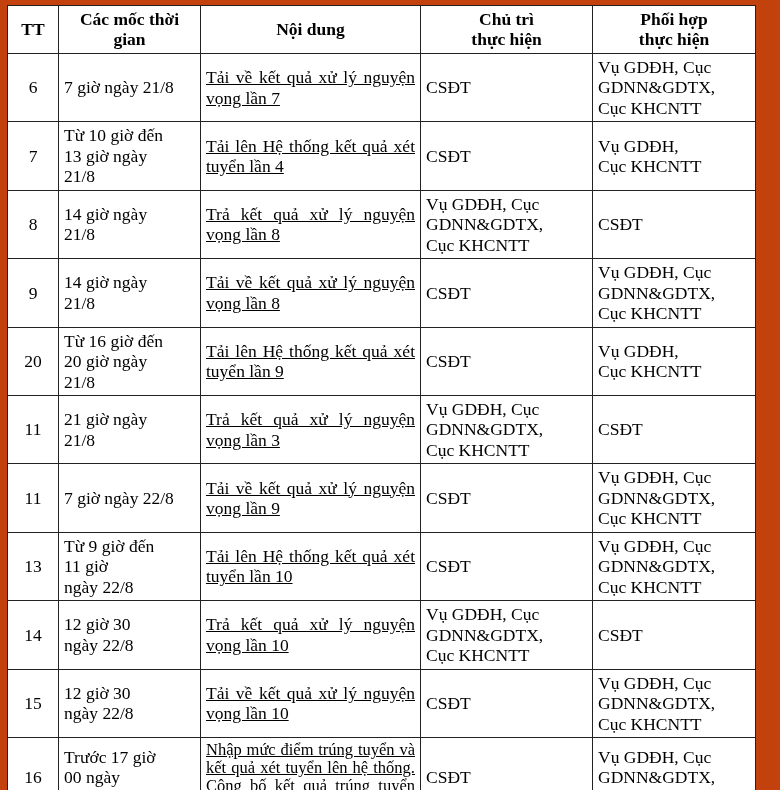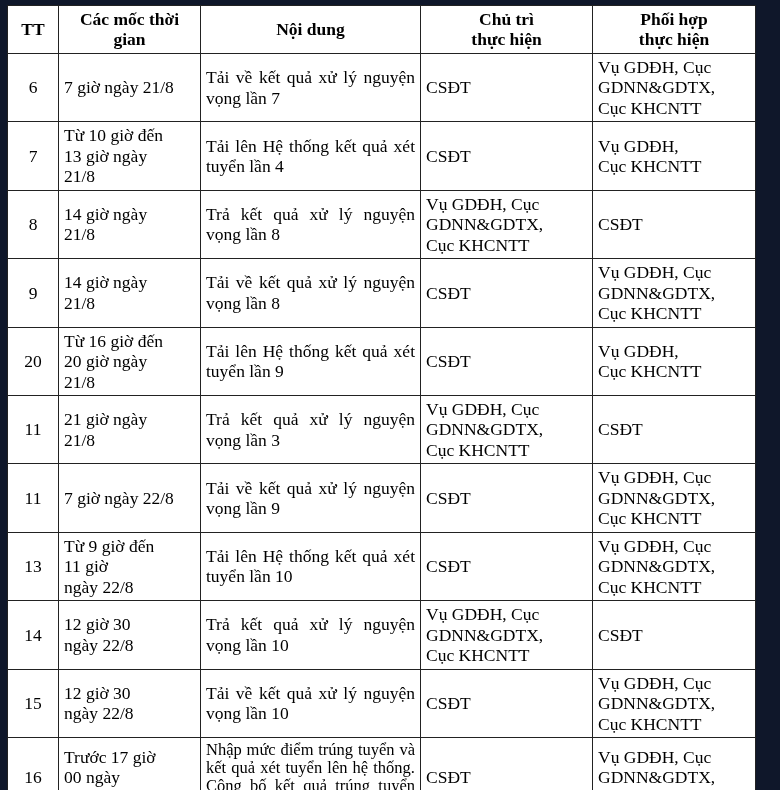--- a/index.html
+++ b/index.html
@@ -18,7 +18,7 @@
     position: relative;
     width: 780px;
     height: 790px;
-    background: #0f172a;
+    background: #c2410c;
     box-sizing: border-box;
   }
   table.schedule {

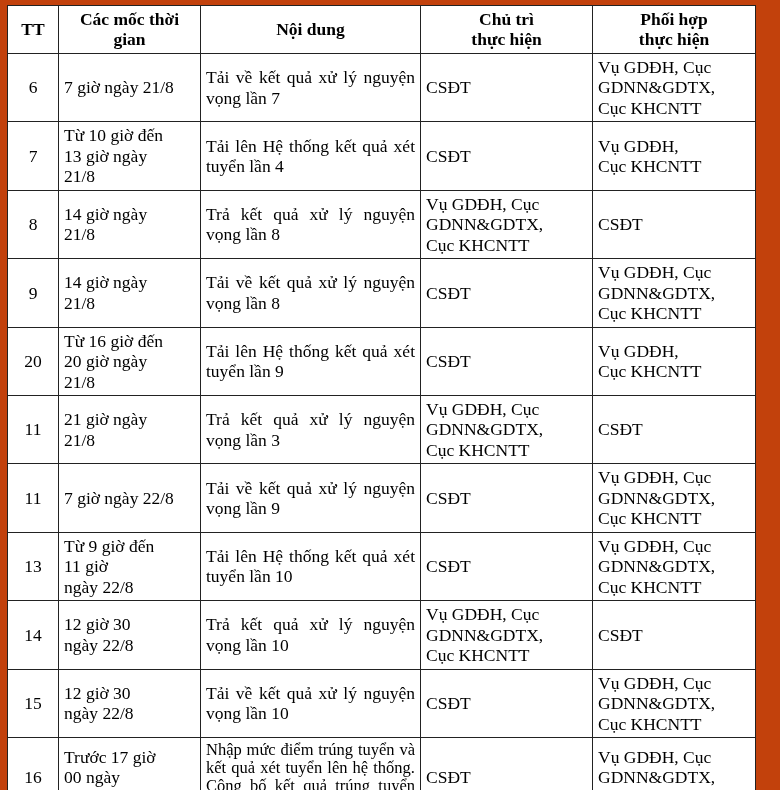--- a/index.html
+++ b/index.html
@@ -69,6 +69,7 @@
     line-height: 1.2;
     padding-left: 7px;
     padding-right: 7px;
+    text-decoration: underline;
   }
   td.content.tight {
     line-height: 1.1;

